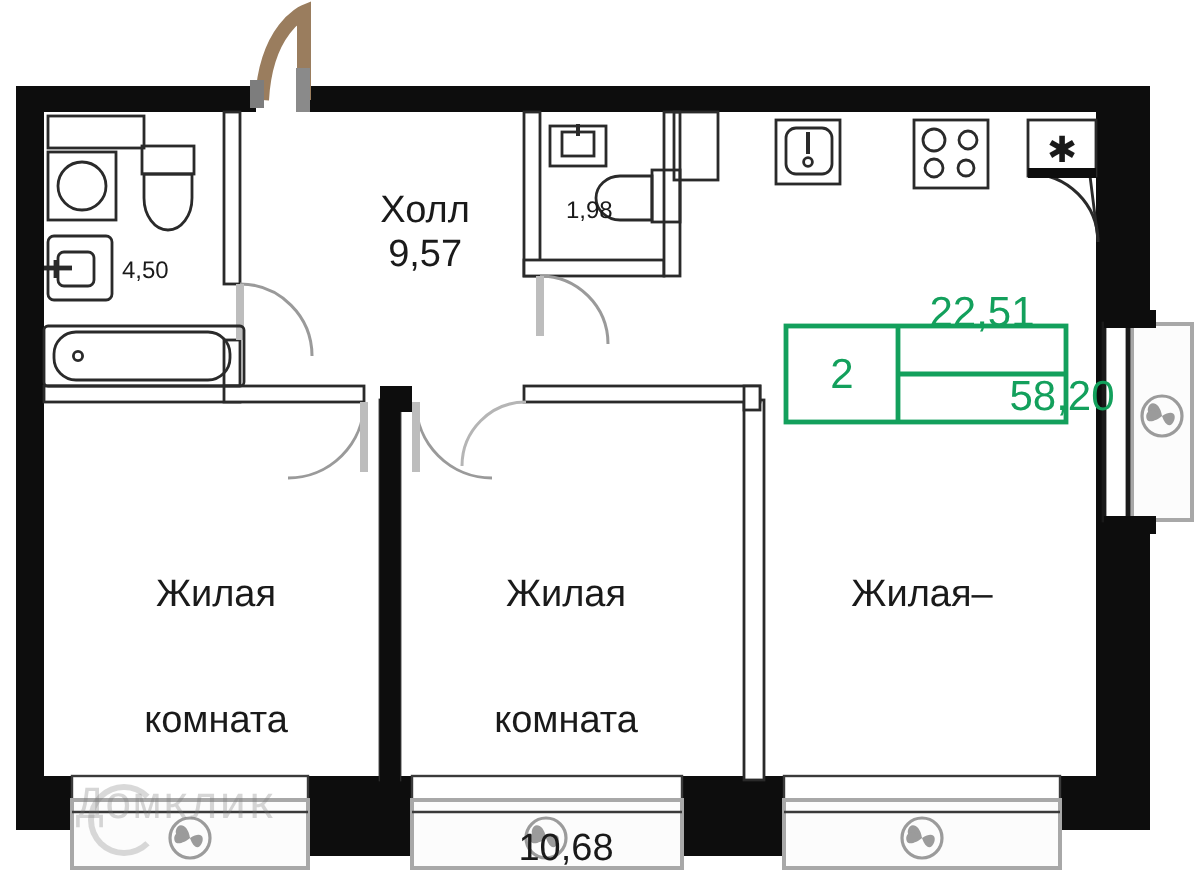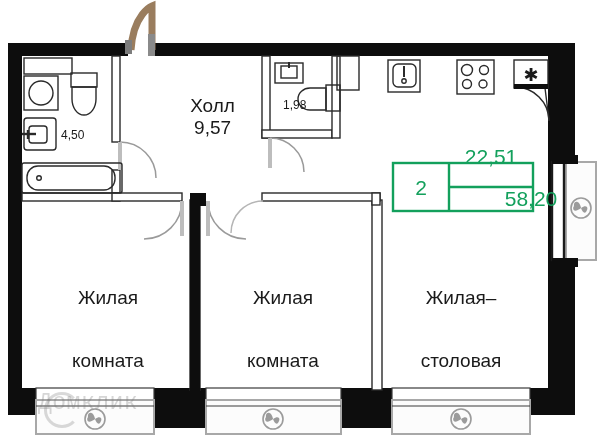--- a/index.html
+++ b/index.html
@@ -291,7 +291,6 @@
 
   <div class="lbl lbl-room" style="left:386px; top:244px; width:150px;">
     <div>Жилая–</div>
-    <div>столовая</div>
   </div>
 
   <div class="green-text" style="left:393px; top:176px; width:56px;">2</div>

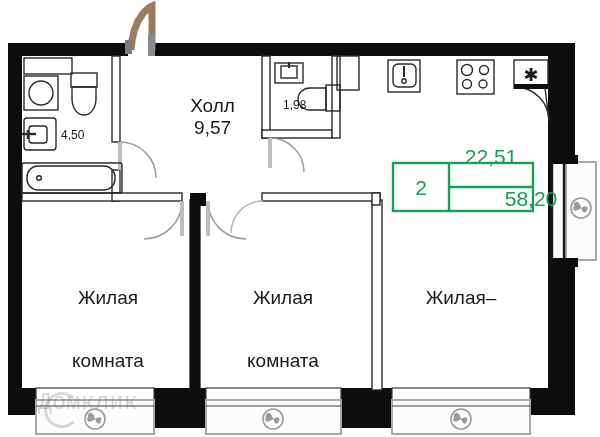--- a/index.html
+++ b/index.html
@@ -287,6 +287,7 @@
   <div class="lbl lbl-room" style="left:213px; top:244px; width:140px;">
     <div>Жилая</div>
     <div>комната</div>
+    <div>10,68</div>
   </div>
 
   <div class="lbl lbl-room" style="left:386px; top:244px; width:150px;">

